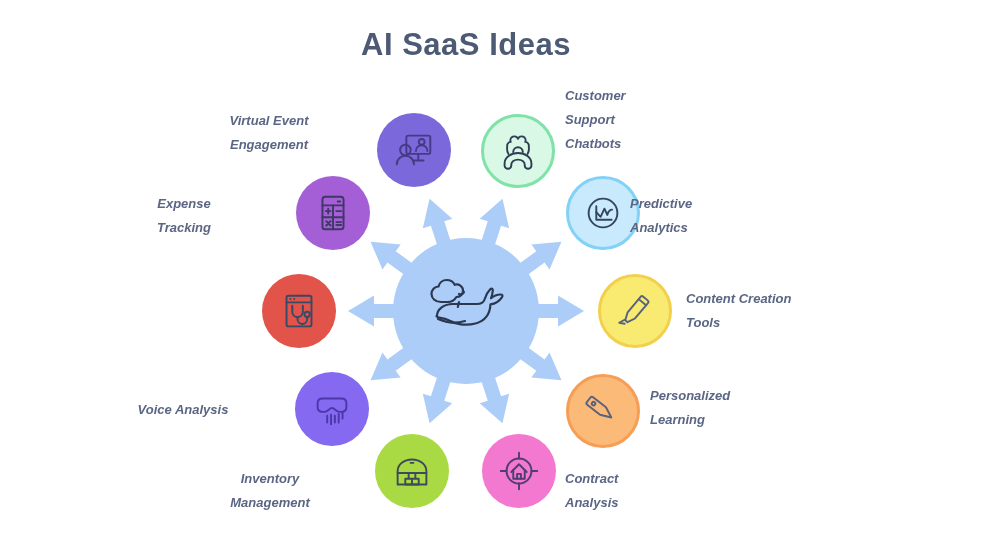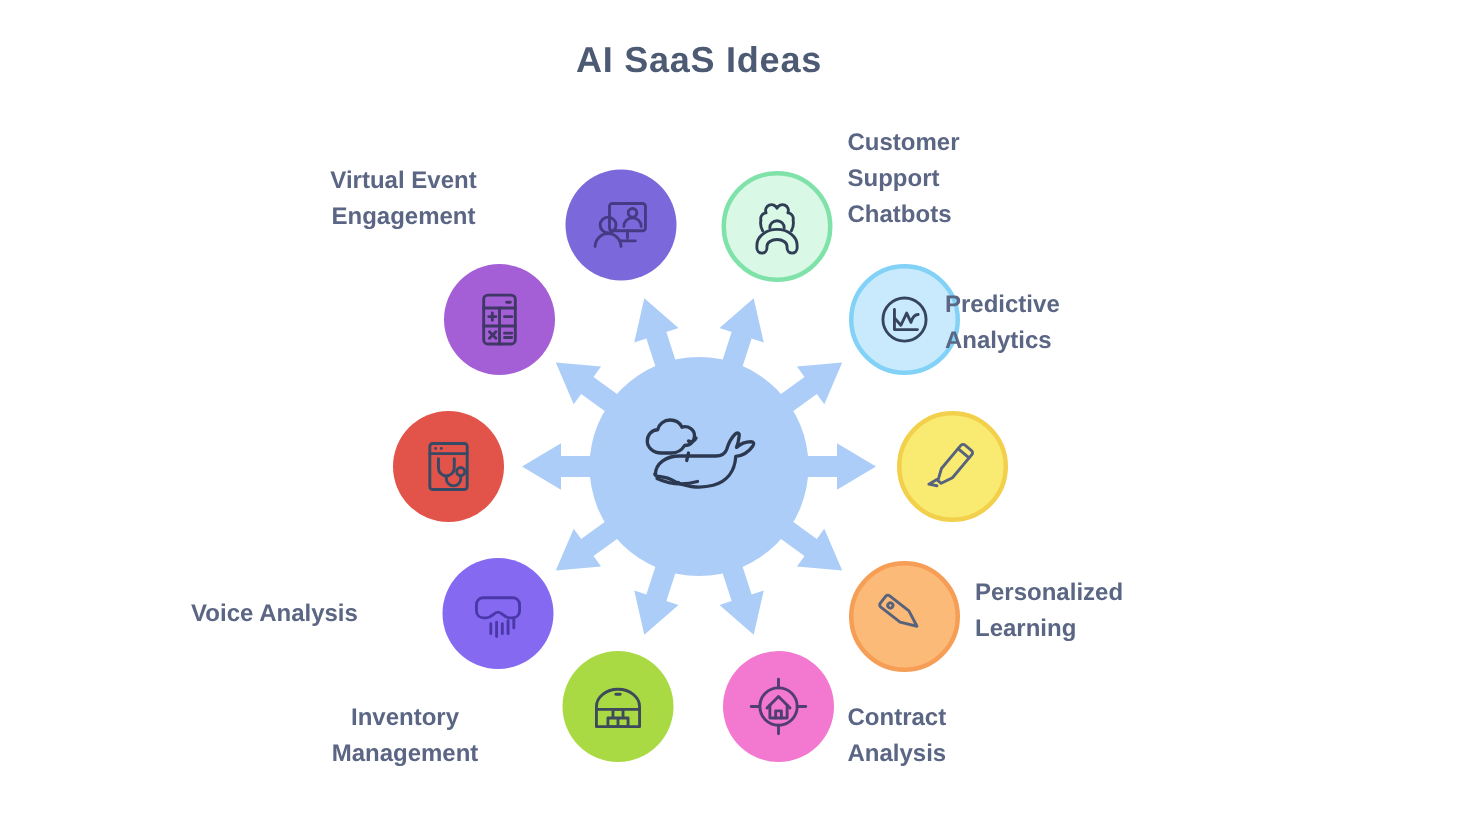--- a/index.html
+++ b/index.html
@@ -9,7 +9,7 @@
   }
   .title{
     position:absolute;left:0;top:27px;width:932px;text-align:center;
-    font-size:24px;font-weight:bold;color:#4d5a74;letter-spacing:.5px;
+    font-size:31px;font-weight:bold;color:#4d5a74;letter-spacing:.5px;
   }
   svg.overlay{position:absolute;left:0;top:0;}
   .node{

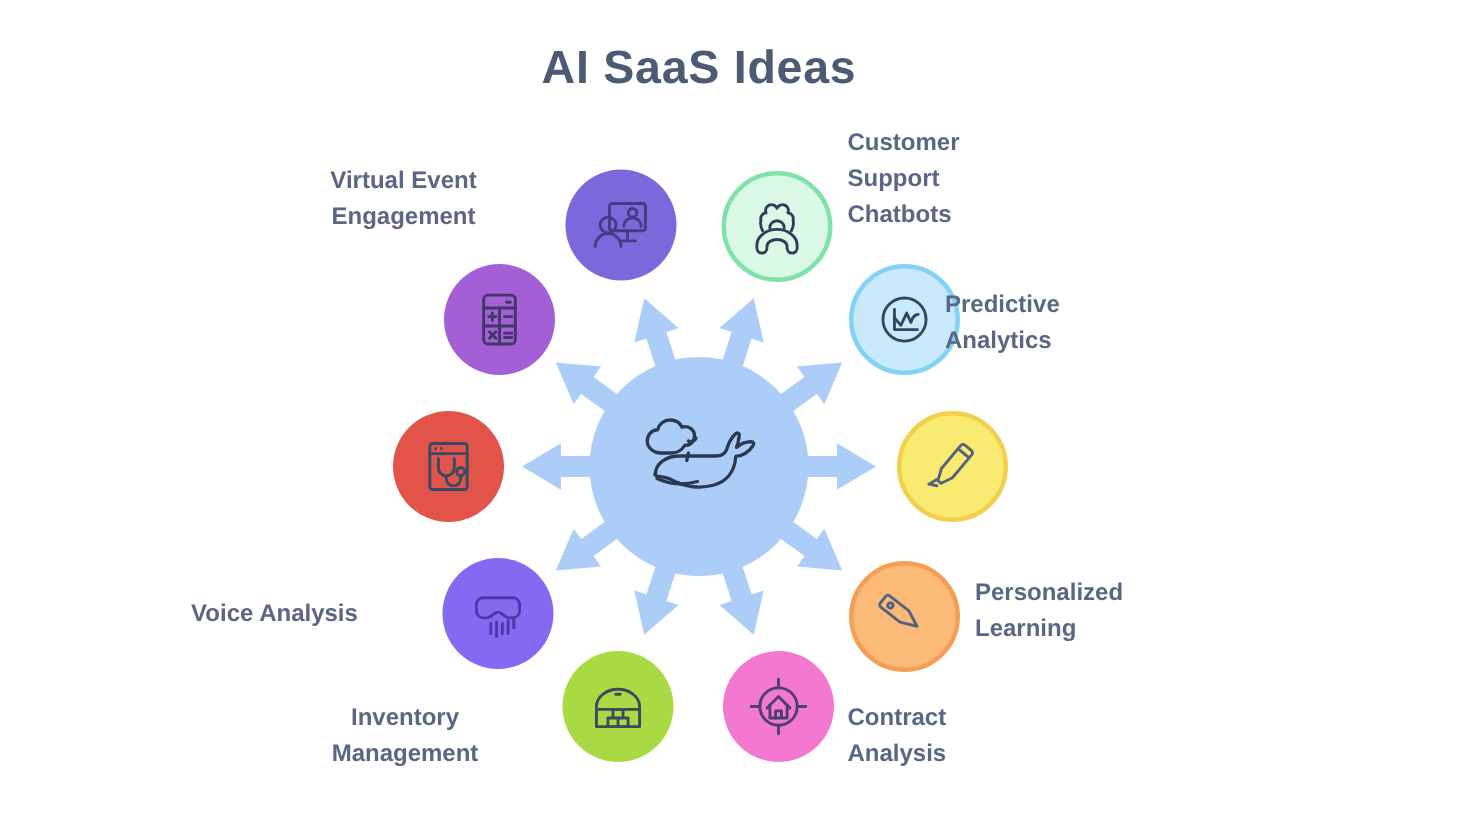--- a/index.html
+++ b/index.html
@@ -18,8 +18,8 @@
   }
   .node svg{display:block;}
   .lbl{
-    position:absolute;font-size:16px;font-weight:bold;color:#5b6684;
-    line-height:24px;white-space:pre-line;
+    position:absolute;font-size:13px;font-weight:bold;color:#5b6684;
+    line-height:24px;white-space:pre-line;font-style:italic;
   }
   .lbl.r{text-align:center;}
   

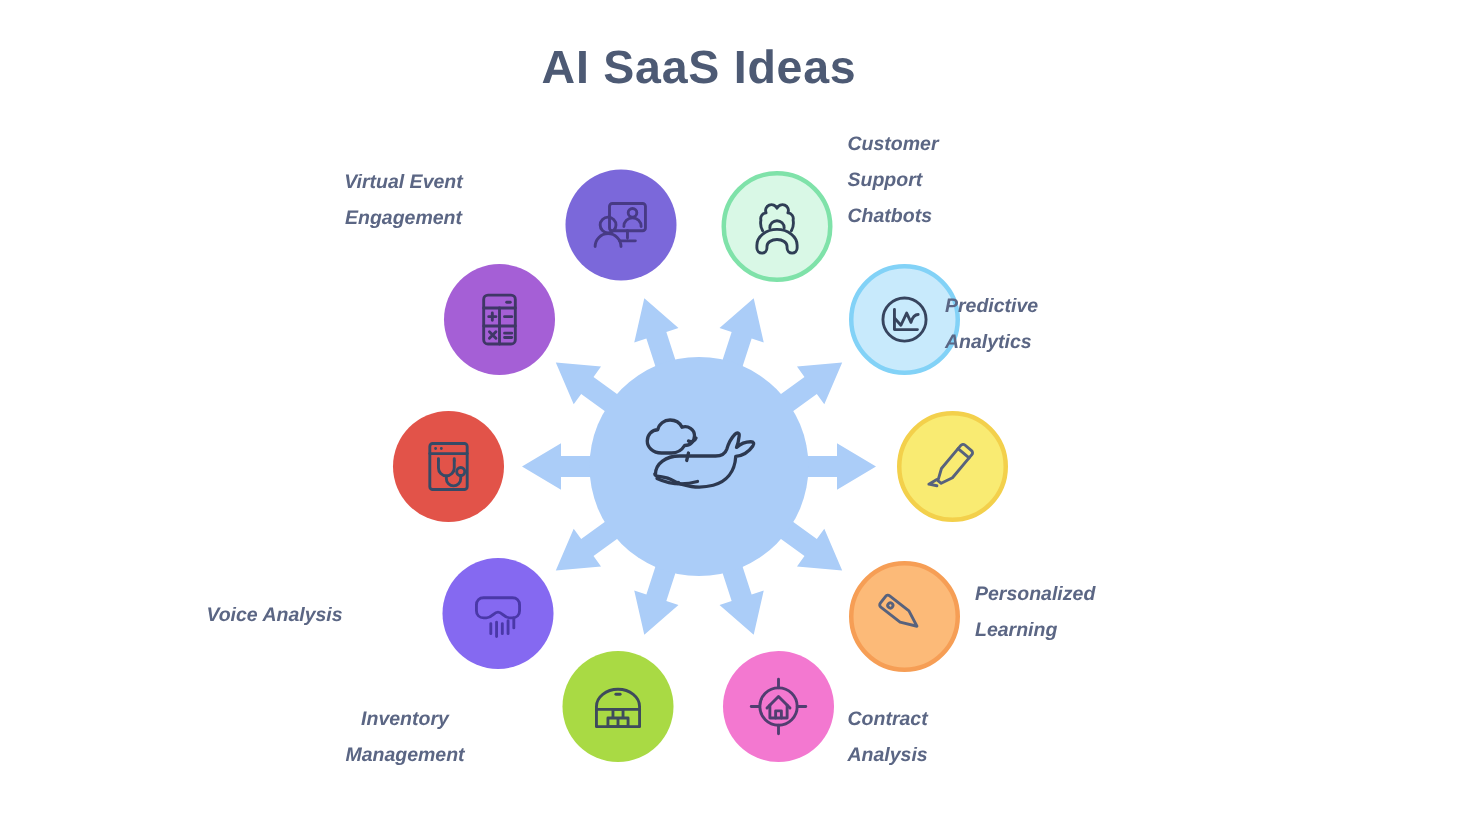--- a/index.html
+++ b/index.html
@@ -186,6 +186,8 @@
   <div class="lbl l-inventory r">Inventory
 Management</div>
   <div class="lbl l-voice r">Voice Analysis</div>
+  <div class="lbl l-expense r">Expense
+Tracking</div>
   <div class="lbl l-virtual r">Virtual Event
 Engagement</div>
 

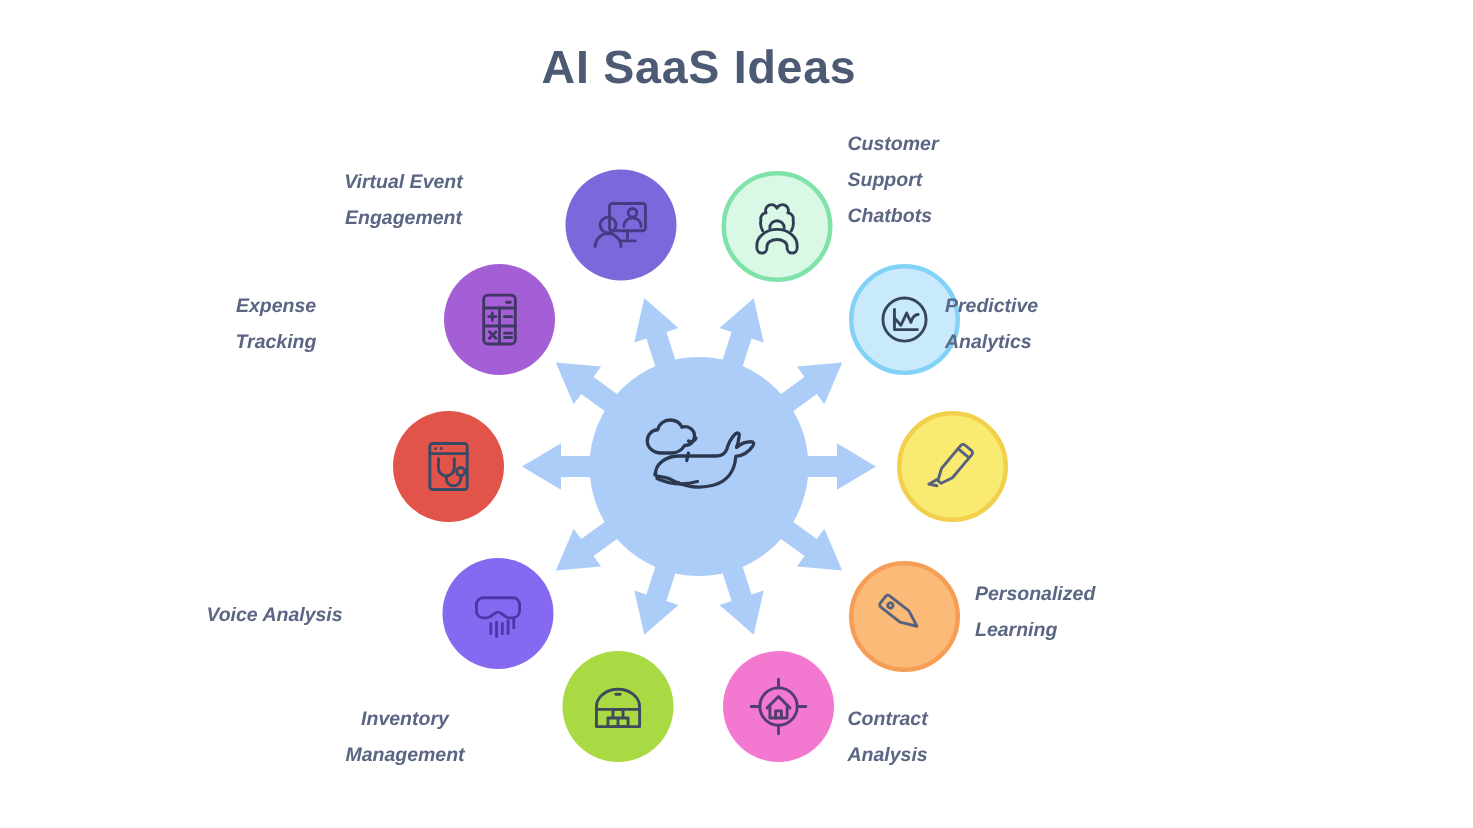--- a/index.html
+++ b/index.html
@@ -179,6 +179,8 @@
 Chatbots</div>
   <div class="lbl l-predict">Predictive
 Analytics</div>
+  <div class="lbl l-content">Content Creation
+Tools</div>
   <div class="lbl l-personal">Personalized
 Learning</div>
   <div class="lbl l-contract">Contract

